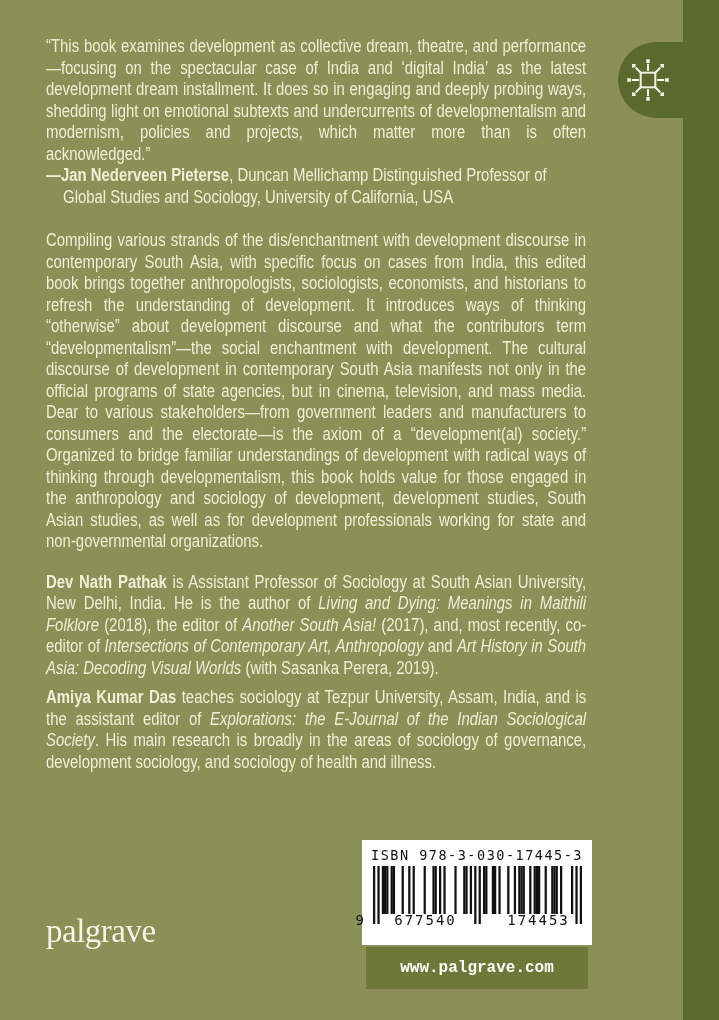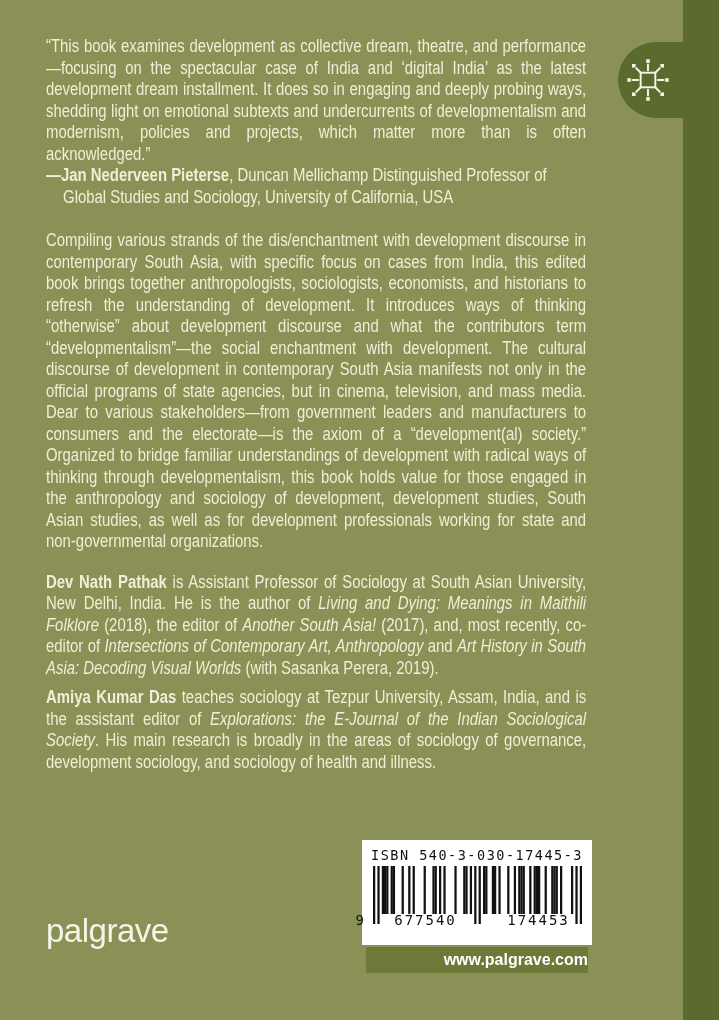--- a/index.html
+++ b/index.html
@@ -102,7 +102,7 @@
 
   <div class="barcode-block">
     <div class="isbn-box">
-      <div class="isbn-text">ISBN 540-3-030-17445-3</div>
+      <div class="isbn-text">ISBN 978-3-030-17445-3</div>
       <div class="bars-wrap">
         <svg id="barcode" width="209" height="60">
             <rect x="0.00" y="0" width="2.25" height="58"></rect>

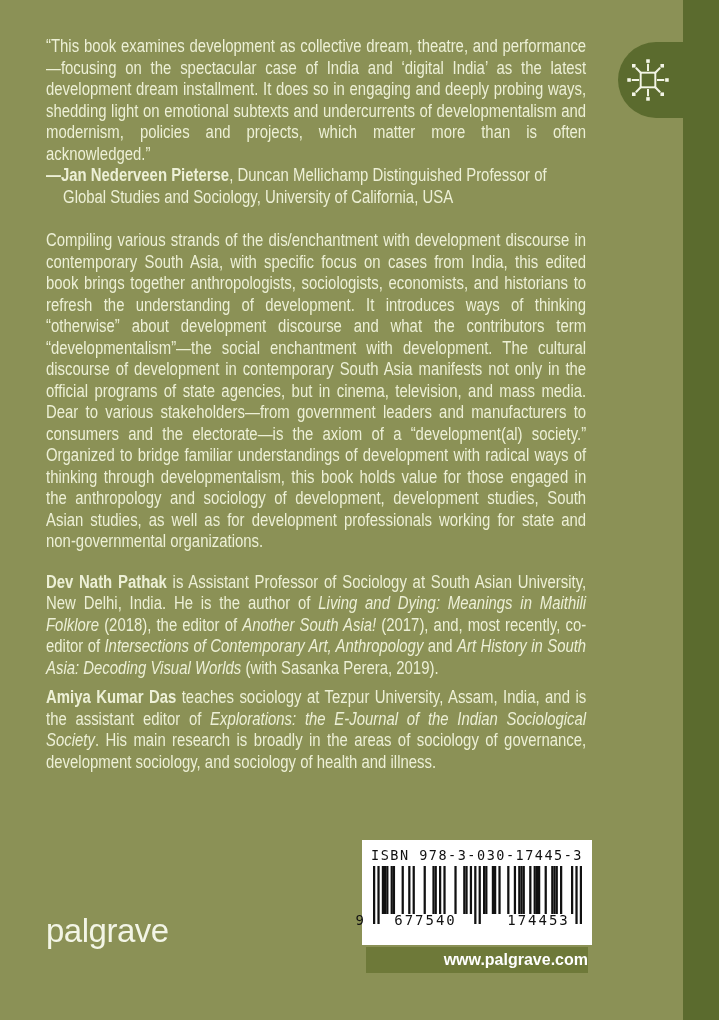--- a/index.html
+++ b/index.html
@@ -29,7 +29,7 @@
   .b{font-weight:bold;}
   .i{font-style:italic;}
   
-  .wordmark{position:absolute;left:46px;top:914px;color:#f3f5e6;}
+  .wordmark{position:absolute;left:46px;top:914px;color:#f3f5e6;font-family:Liberation Serif, serif;}
   .wm1{font-size:33px;line-height:34px;letter-spacing:-0.5px;}
   .wm2{font-size:27px;line-height:27px;letter-spacing:-0.5px;}
   

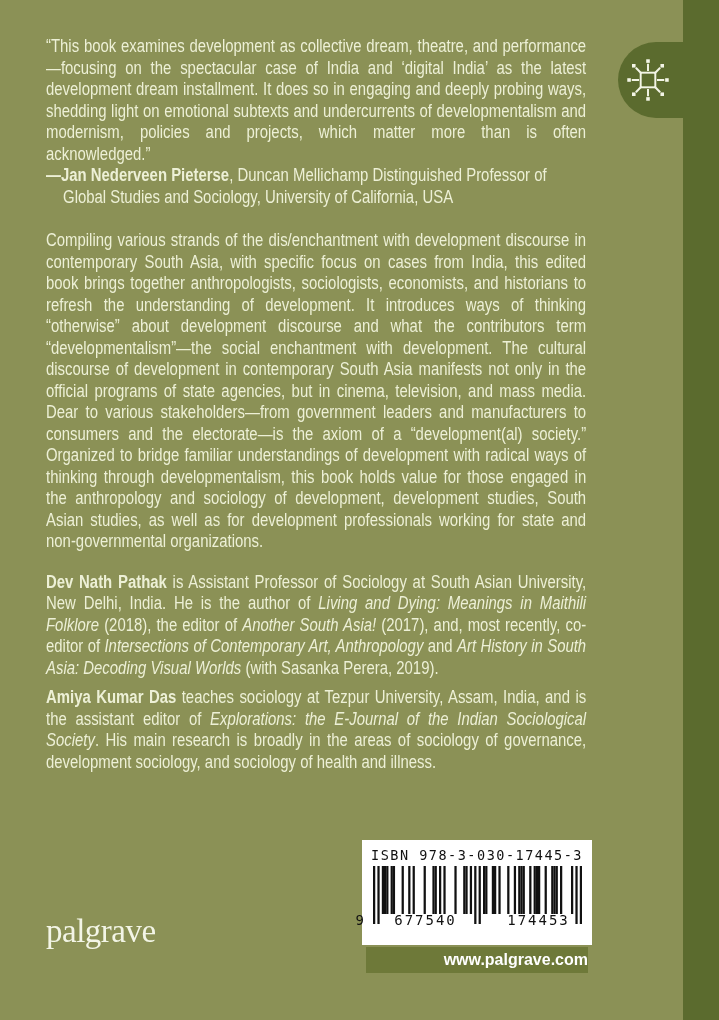--- a/index.html
+++ b/index.html
@@ -50,9 +50,9 @@
   .digits .d1{position:absolute;left:8px;width:90px;text-align:center;top:0;}
   .digits .d2{position:absolute;left:121px;width:90px;text-align:center;top:0;}
   .web-bar{
-    width:222px;height:26px;margin:2px auto 0;background:#6e7939;
-    display:flex;align-items:center;justify-content:flex-end;
-    color:#ffffff;font-weight:bold;font-size:16px;
+    width:222px;height:42px;margin:2px auto 0;background:#6e7939;
+    display:flex;align-items:center;justify-content:center;
+    color:#ffffff;font-weight:bold;font-size:16px;font-family:Liberation Mono, monospace;
   }
 </style>
 </head>

